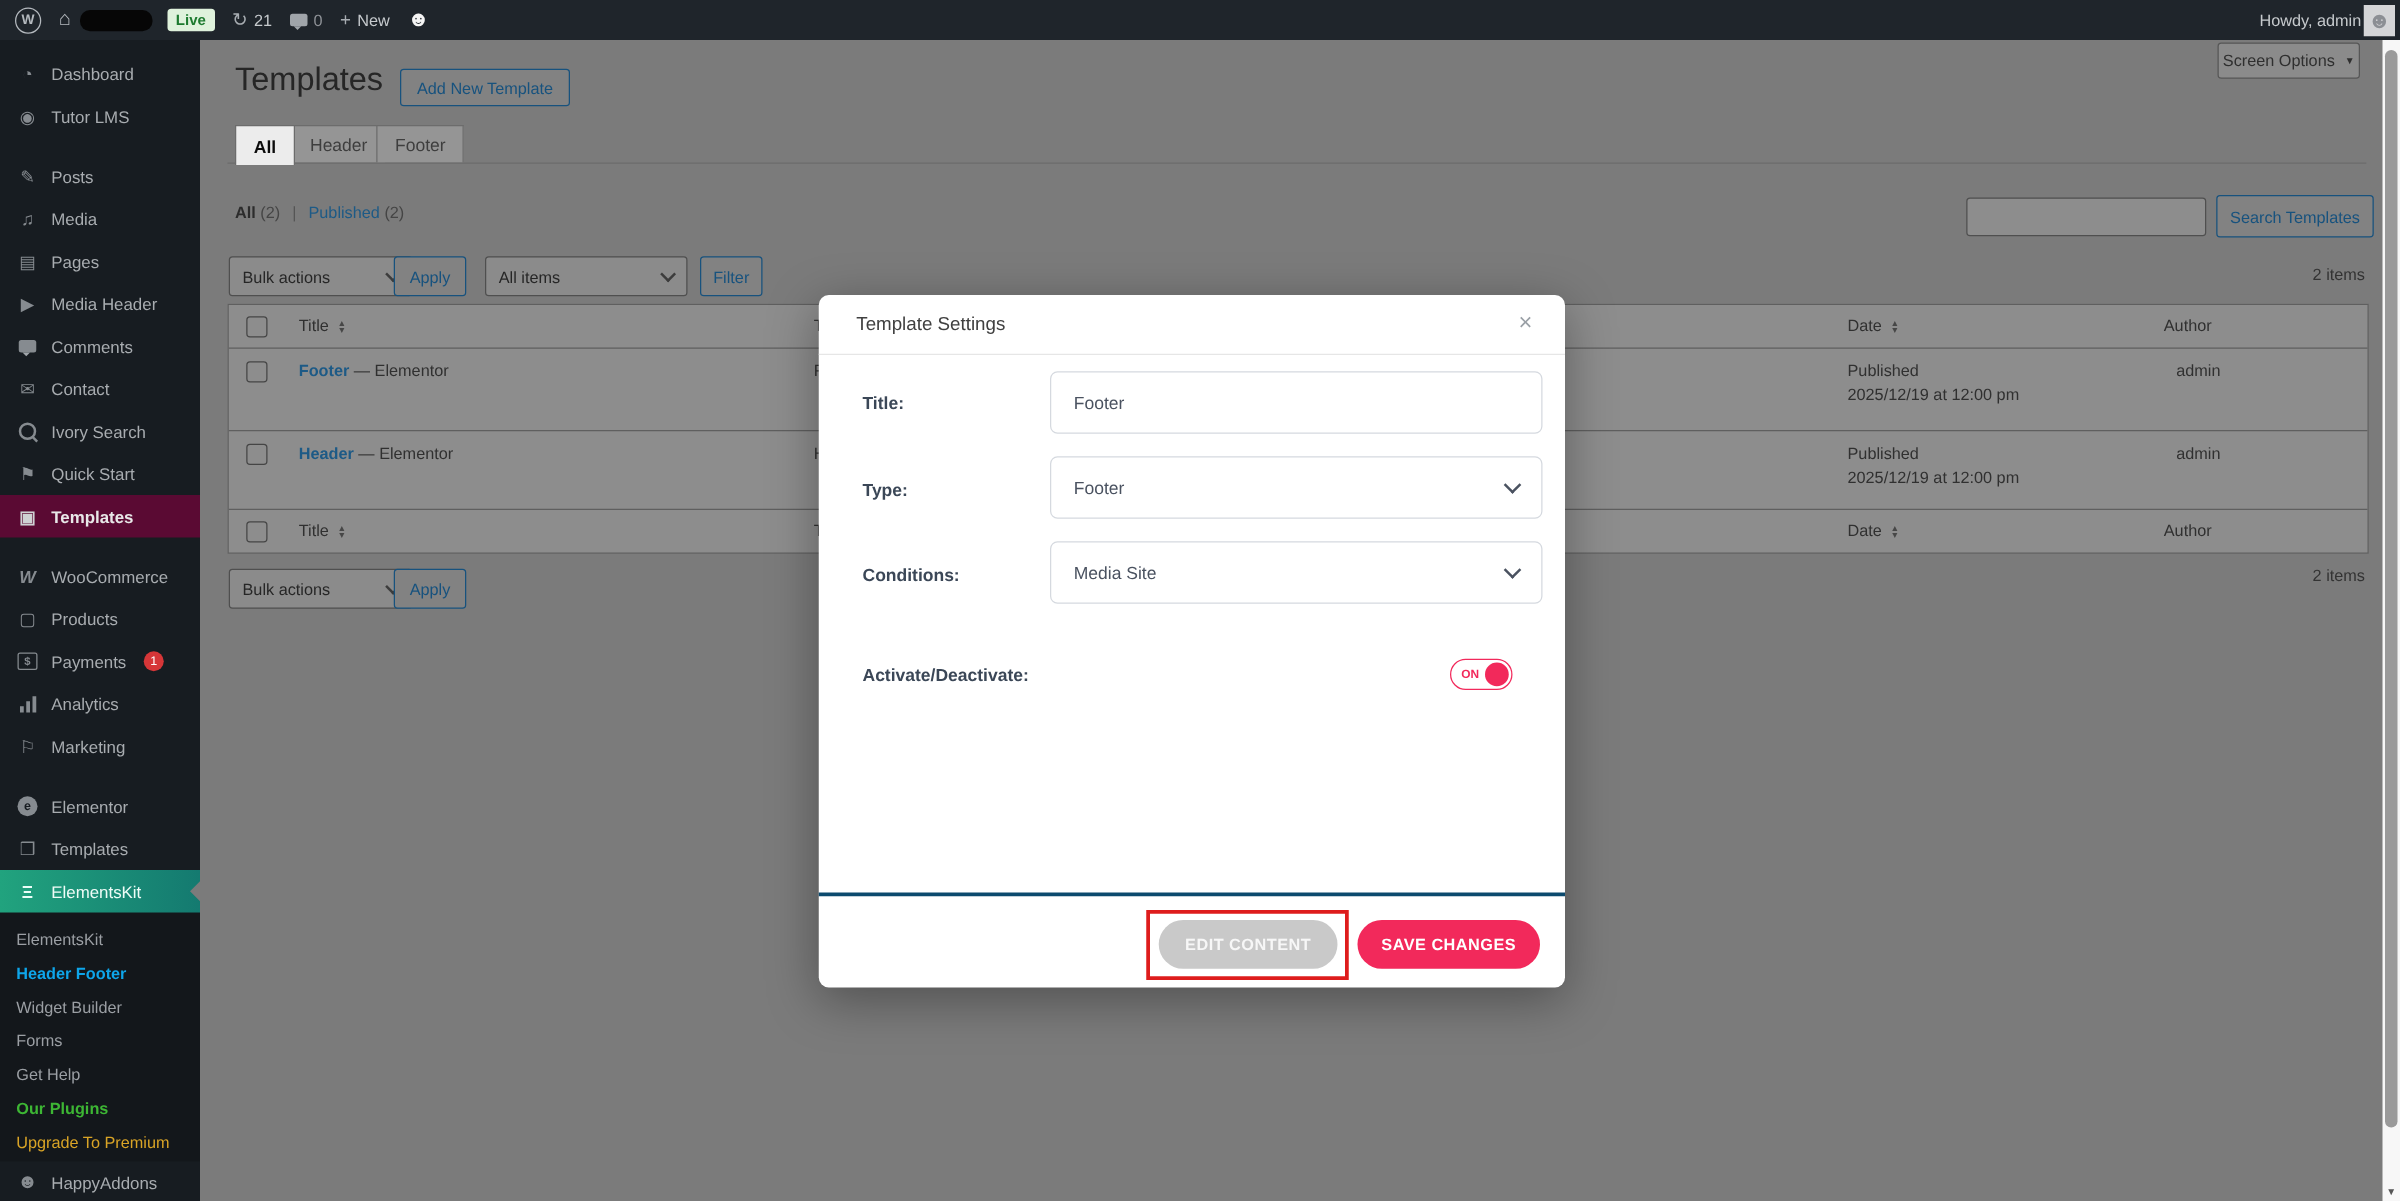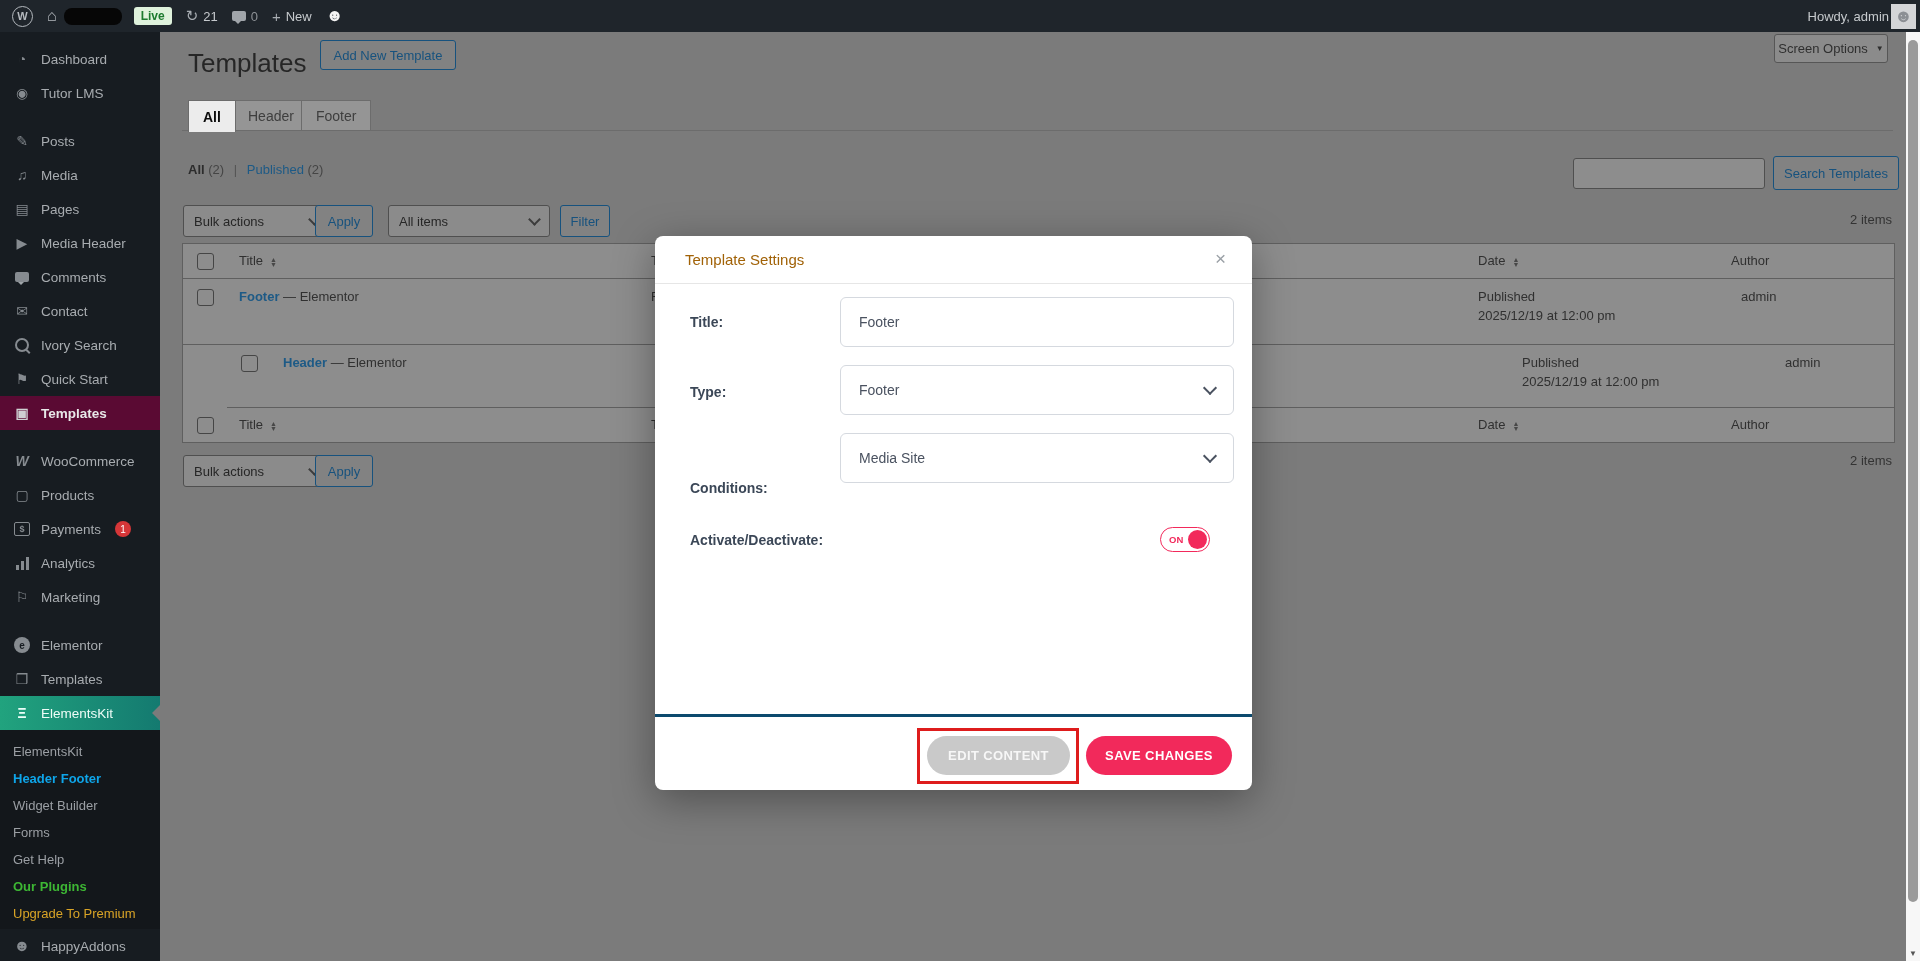--- a/index.html
+++ b/index.html
@@ -263,7 +263,7 @@
     </div>
 
     <h1 class="pagetitle abs" style="left:28px;top:16px;">Templates</h1>
-    <div class="abs btn-dim" style="left:160px;top:8px;width:134px;height:28px;">Add New Template</div>
+    <div class="abs btn-dim" style="left:160px;top:23px;width:134px;height:28px;">Add New Template</div>
 
     <div class="tab active" style="left:28px;">All</div>
     <div class="tab" style="left:73px;">Header</div>

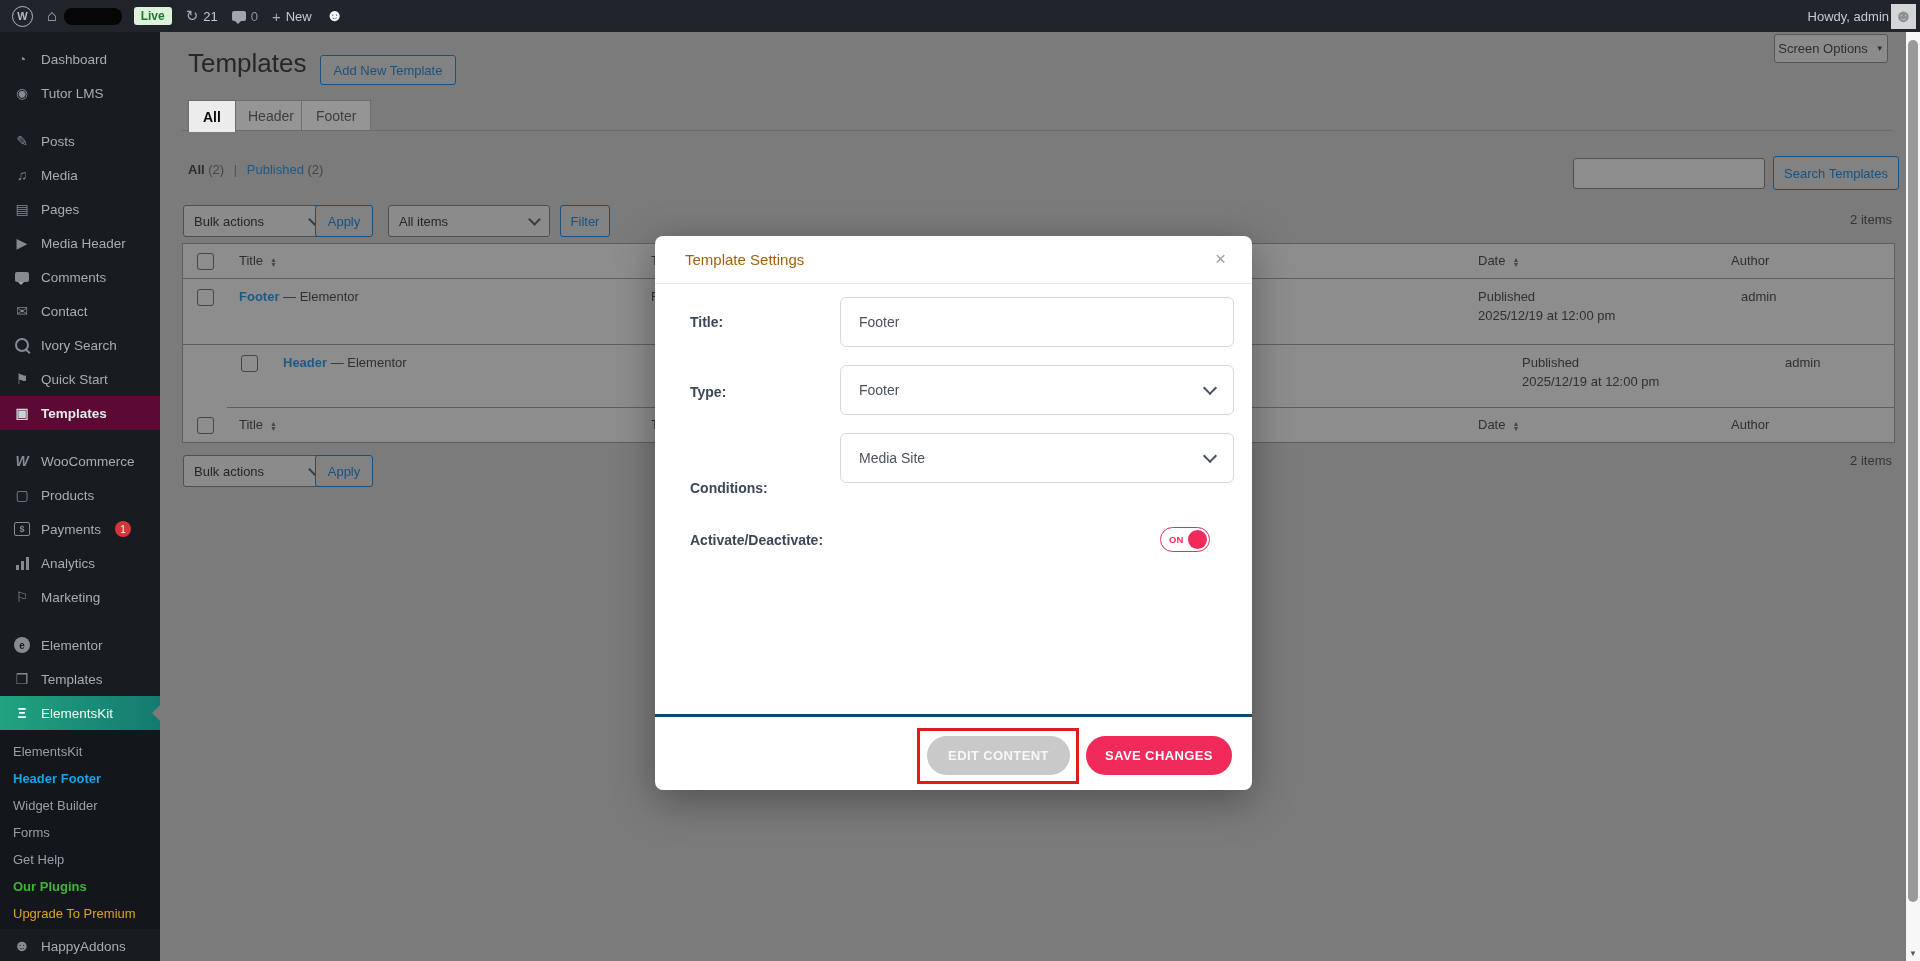--- a/index.html
+++ b/index.html
@@ -89,7 +89,7 @@
   #modal{position:absolute;left:655px;top:236px;width:597px;height:554px;background:#ffffff;border-radius:8px;
          box-shadow:0 10px 40px rgba(0,0,0,.35);z-index:50;font-size:14px;color:#3b4757;}
   .m-head{position:relative;height:47px;border-bottom:1px solid #e6e6e6;display:flex;align-items:center;padding-left:30px;}
-  .m-title{font-size:15px;color:#a16207;}
+  .m-title{font-size:15px;color:#404040;}
   .m-close{position:absolute;right:26px;top:12px;font-size:19px;color:#9aa0a6;cursor:pointer;}
   .m-label{position:absolute;left:35px;font-weight:bold;color:#3b4757;font-size:14px;}
   .m-input{position:absolute;left:185px;width:394px;height:50px;border:1px solid #d5d9df;border-radius:6px;

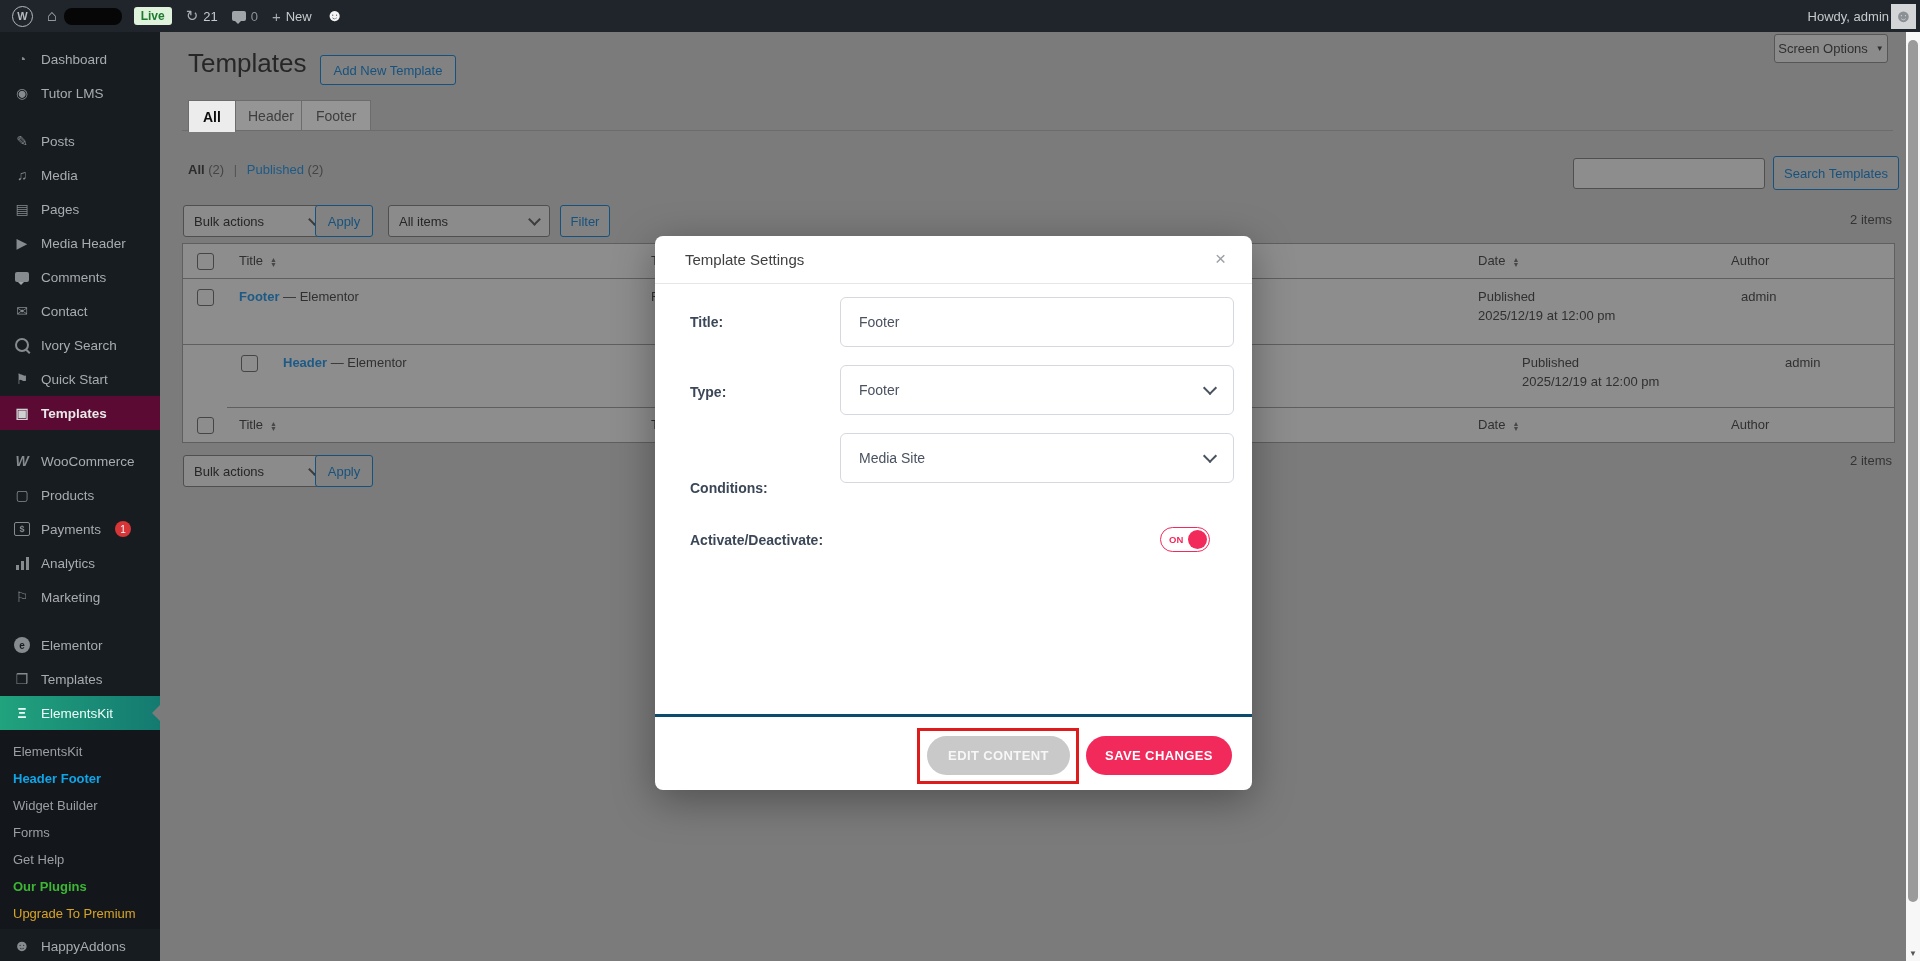--- a/index.html
+++ b/index.html
@@ -321,7 +321,7 @@
         <div class="coltext" style="left:1295px;top:29px;">2025/12/19 at 12:00 pm</div>
         <div class="coltext link-dim" style="left:1558px;top:10px;">admin</div>
       </div>
-      <div class="trow" style="height:62px;margin-left:44px;">
+      <div class="trow" style="height:62px;">
         <div class="cb" style="top:10px;"></div>
         <div class="coltext" style="left:56px;top:10px;">
           <span class="link-dim" style="font-weight:bold;">Header</span><span> — Elementor</span>

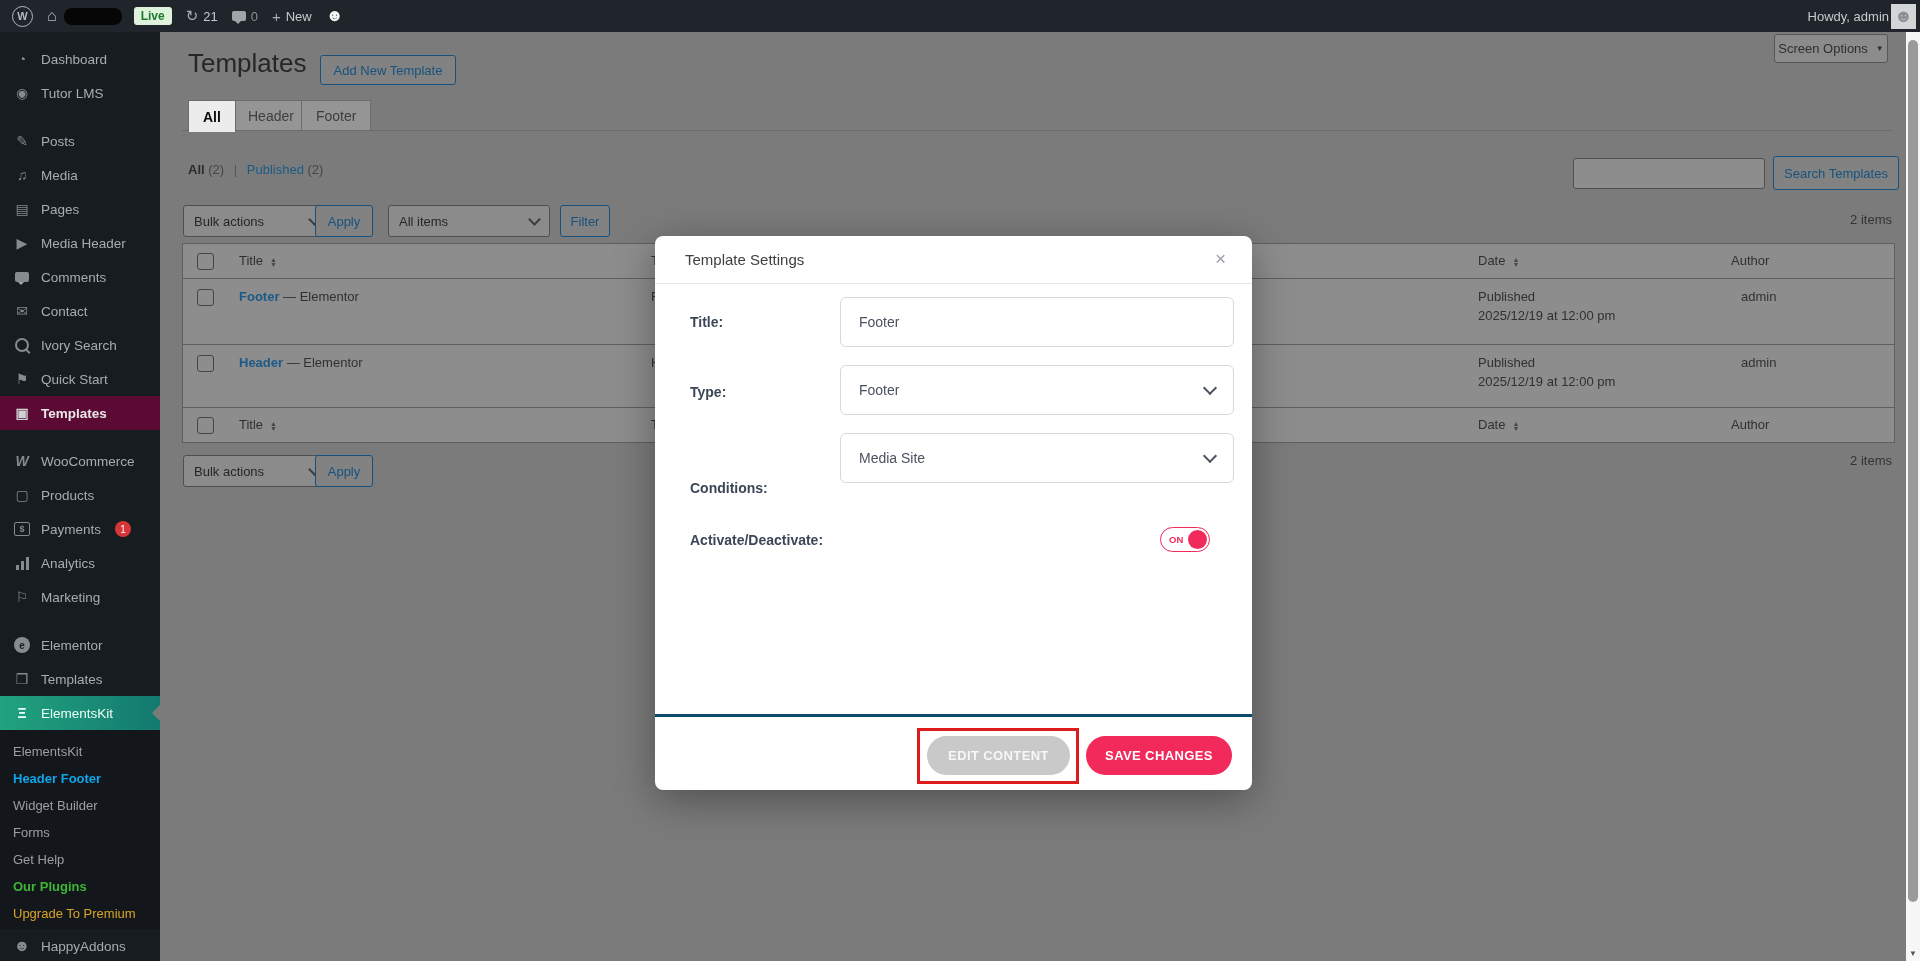--- a/index.html
+++ b/index.html
@@ -380,7 +380,7 @@
       <span class="m-chev"></span>
     </div>
 
-    <div class="m-label" style="top:216px;margin-top:28px;">Conditions:</div>
+    <div class="m-label" style="top:216px;">Conditions:</div>
     <div class="m-input m-select" style="top:197px;">
       <span>Media Site</span>
       <span class="m-chev"></span>

